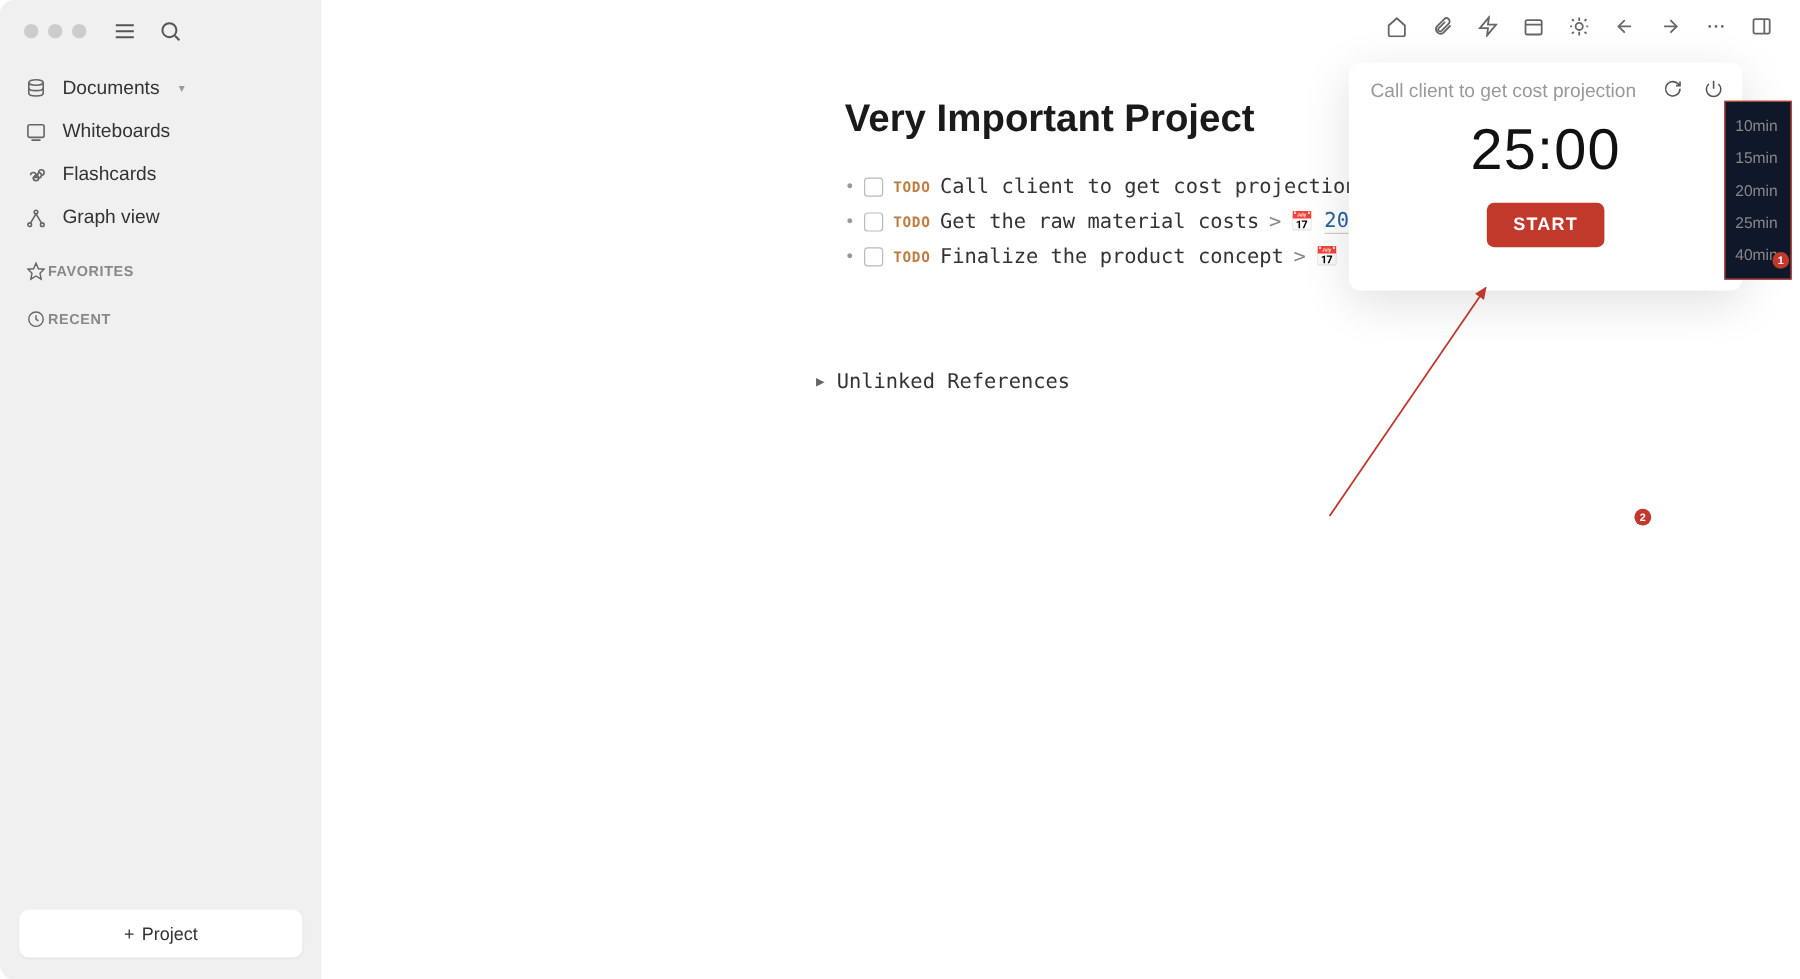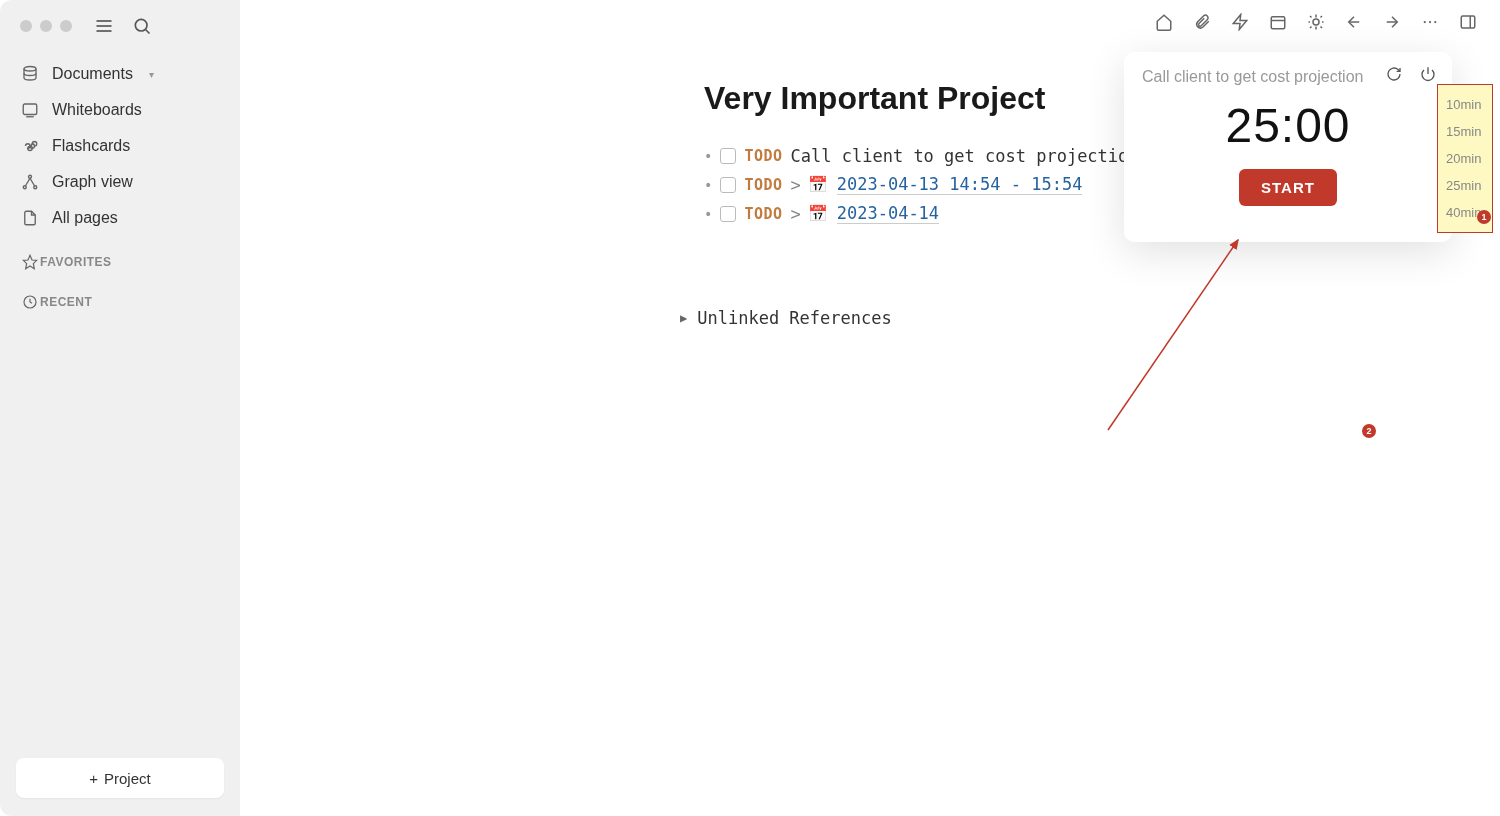--- a/index.html
+++ b/index.html
@@ -6,7 +6,7 @@
     body { font-family: -apple-system, BlinkMacSystemFont, "Segoe UI", sans-serif; background: #fff; width: 1500px; height: 816px; overflow: hidden; position: relative; }
     
     
-    .sidebar { position: absolute; left: 0; top: 0; width: 240px; height: 816px; background: #f0f0f0; border-top-left-radius: 12px; border-bottom-left-radius: 12px; }
+    .sidebar { position: absolute; left: 0; top: 0; width: 268px; height: 816px; background: #f0f0f0; border-top-left-radius: 12px; border-bottom-left-radius: 12px; }
     .traffic-lights { display: flex; gap: 8px; padding: 20px 0 0 20px; align-items: center; }
     .traffic-light { width: 12px; height: 12px; border-radius: 50%; background: #ccc; }
     .top-icons { position: absolute; top: 14px; left: 92px; display: flex; gap: 14px; }

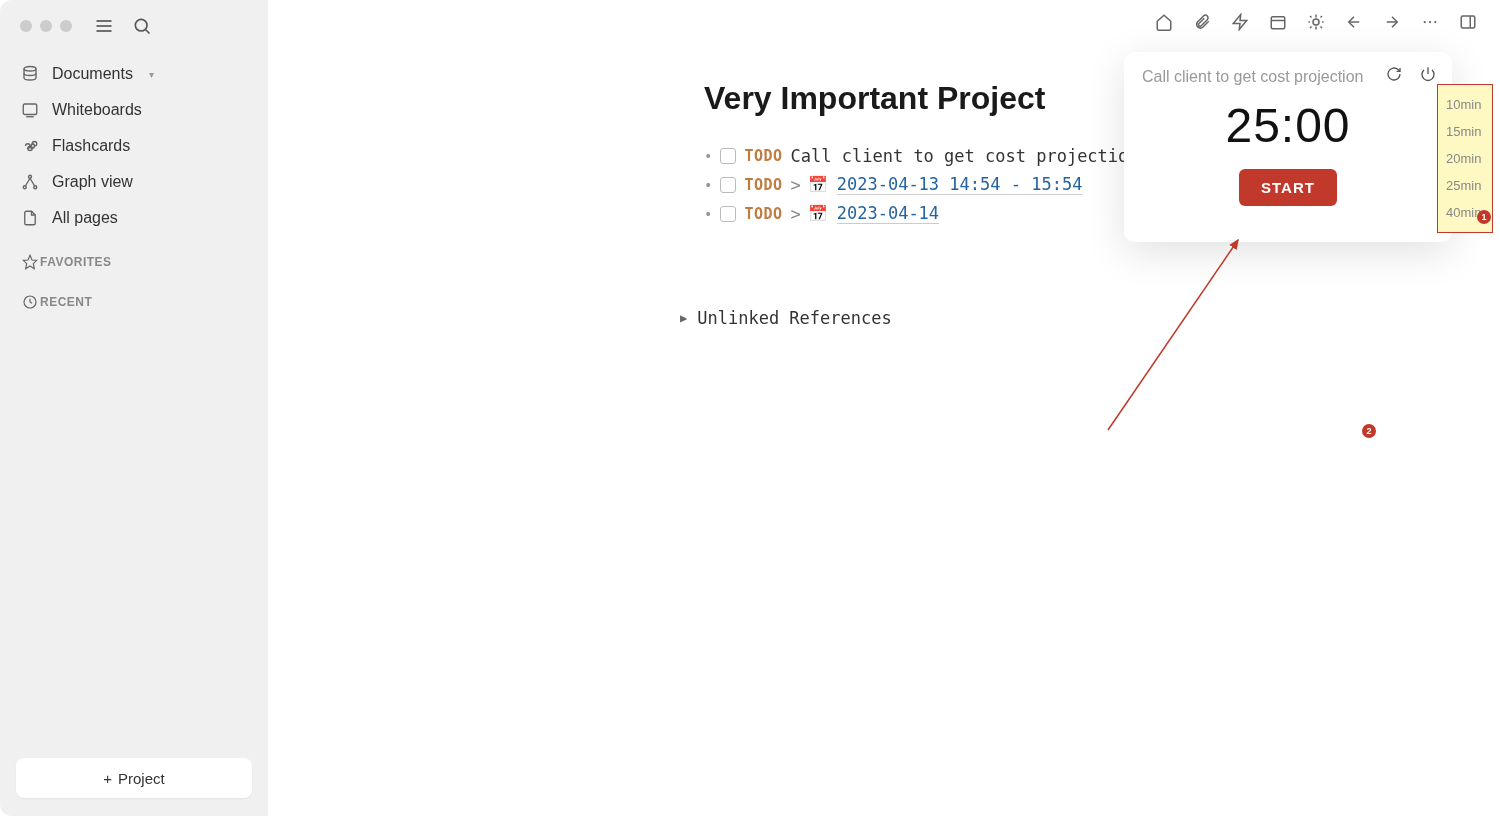--- a/index.html
+++ b/index.html
@@ -48,7 +48,7 @@
     .pomo-title { color: #999; font-size: 16px; margin-bottom: 12px; }
     .pomo-time { font-size: 48px; font-weight: 400; text-align: center; color: #111; margin: 4px 0 16px 0; letter-spacing: 1px; }
     .pomo-start { display: block; margin: 12px auto; background: #c0392b; color: #fff; border: none; padding: 10px 22px; font-size: 15px; font-weight: 700; letter-spacing: 1px; border-radius: 6px; cursor: pointer; }
-    .preset-box { position: absolute; top: 84px; right: 7px; width: 56px; border: 1px solid #c0392b; background: #fef9c3; padding: 6px 0; }
+    .preset-box { position: absolute; top: 84px; right: 7px; width: 56px; border: 1px solid #c0392b; background: #0f172a; padding: 6px 0; }
     .preset { font-size: 13px; color: #888; padding: 6px 8px; cursor: pointer; }
     
     

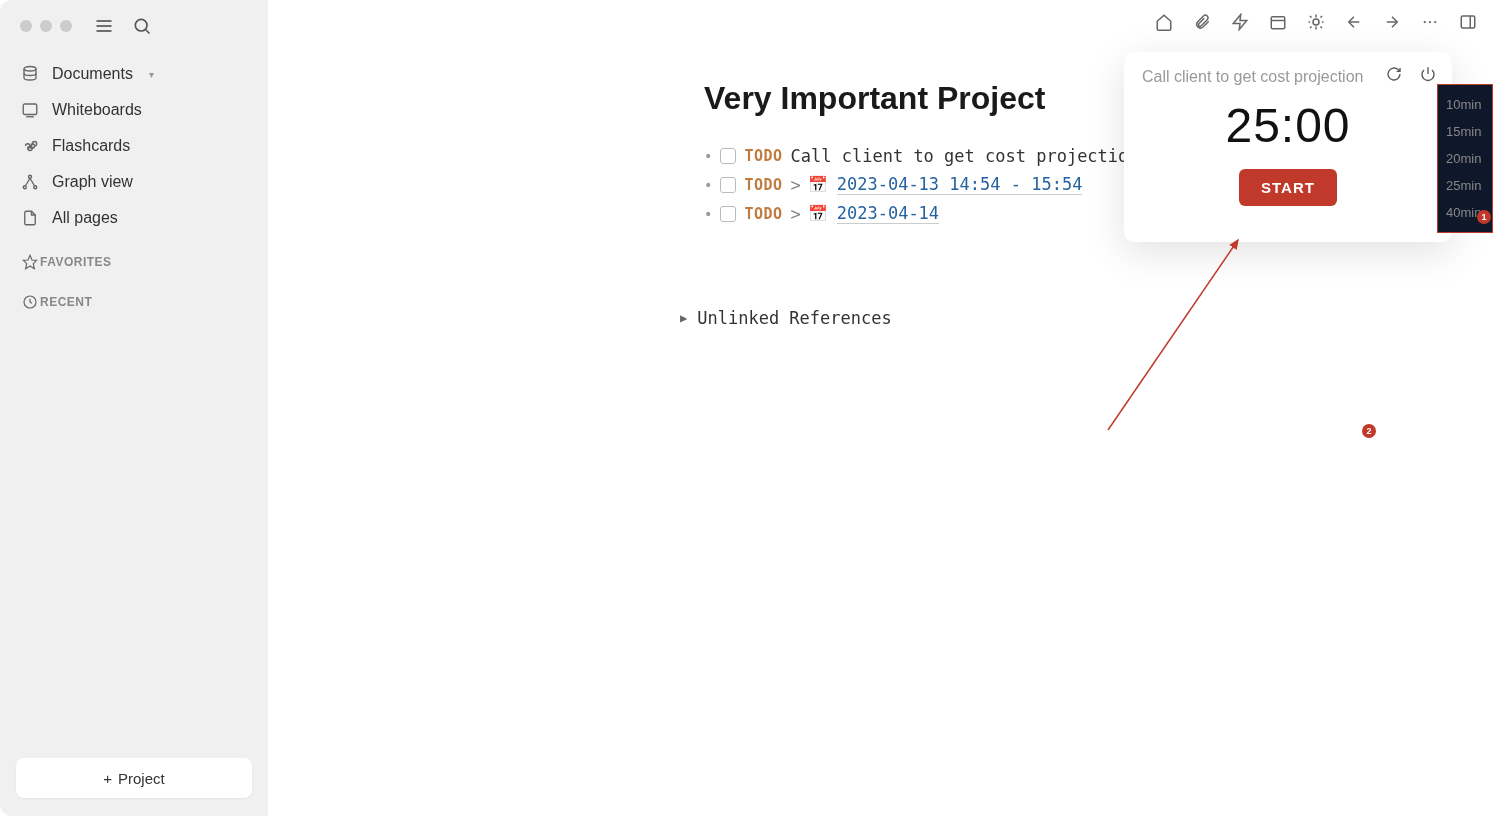--- a/index.html
+++ b/index.html
@@ -33,7 +33,7 @@
     .todo-item { display: flex; align-items: center; gap: 8px; padding: 4px 0; font-size: 17px; color: #333; }
     .bullet { color: #999; font-size: 14px; }
     .checkbox { width: 16px; height: 16px; border: 1.5px solid #bbb; border-radius: 3px; background: #fff; cursor: pointer; }
-    .todo-tag { color: #c07c3f; font-weight: 700; font-size: 15px; letter-spacing: 0.5px; }
+    .todo-tag { color: #c07c3f; font-weight: 700; font-size: 12px; letter-spacing: 0.5px; }
     .todo-text { color: #333; }
     .arrow { color: #888; }
     .cal-emoji { font-size: 16px; }

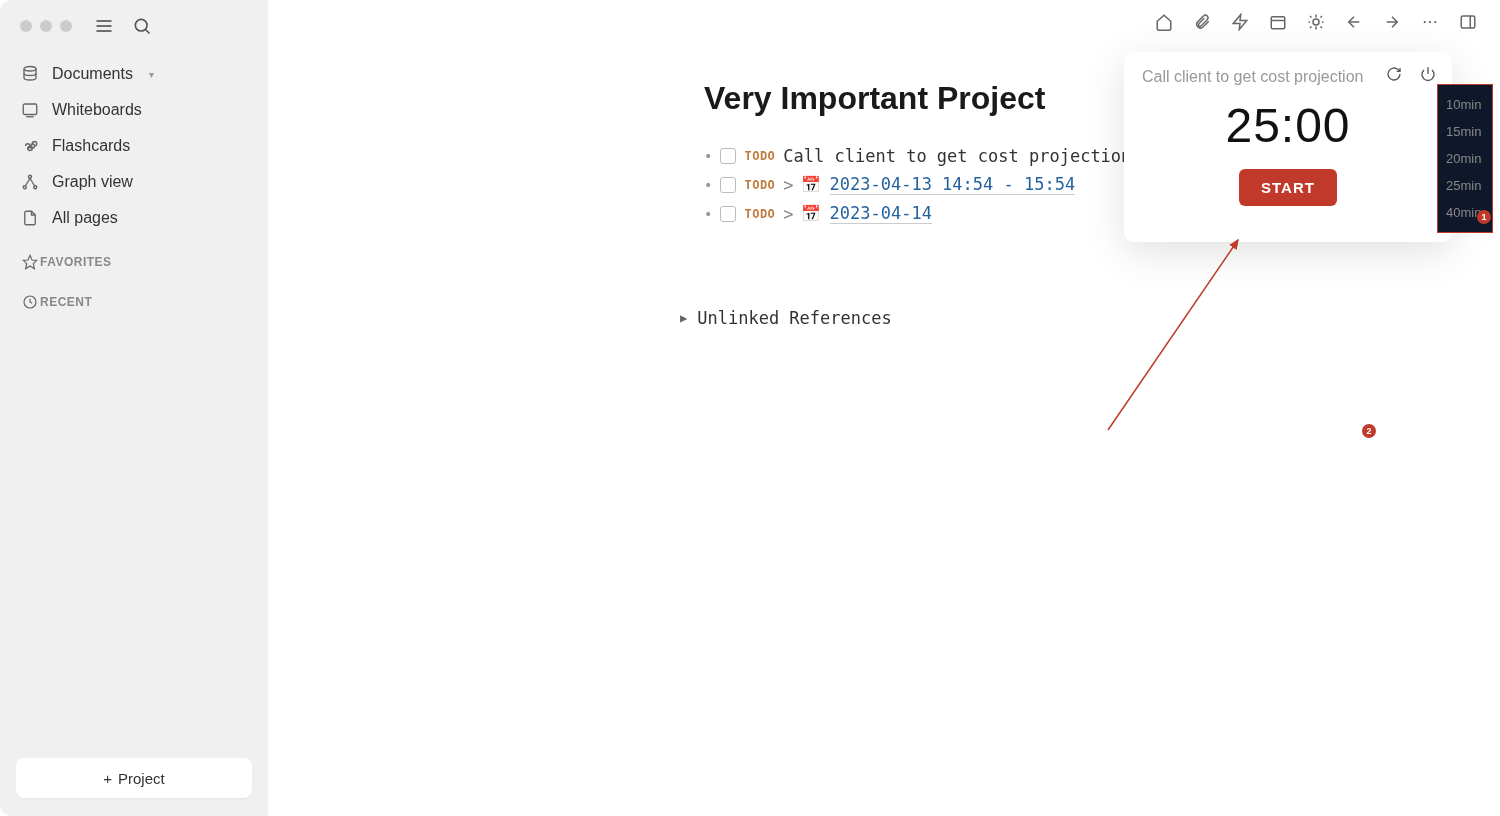--- a/index.html
+++ b/index.html
@@ -232,6 +232,7 @@
         <span class="bullet">•</span>
         <span class="checkbox"></span>
         <span class="todo-tag">TODO</span>
+        <span class="todo-text">Get the raw material costs</span>
         <span class="arrow">&gt;</span>
         <span class="cal-emoji">📅</span>
         <a class="date-link">2023-04-13 14:54 - 15:54</a>

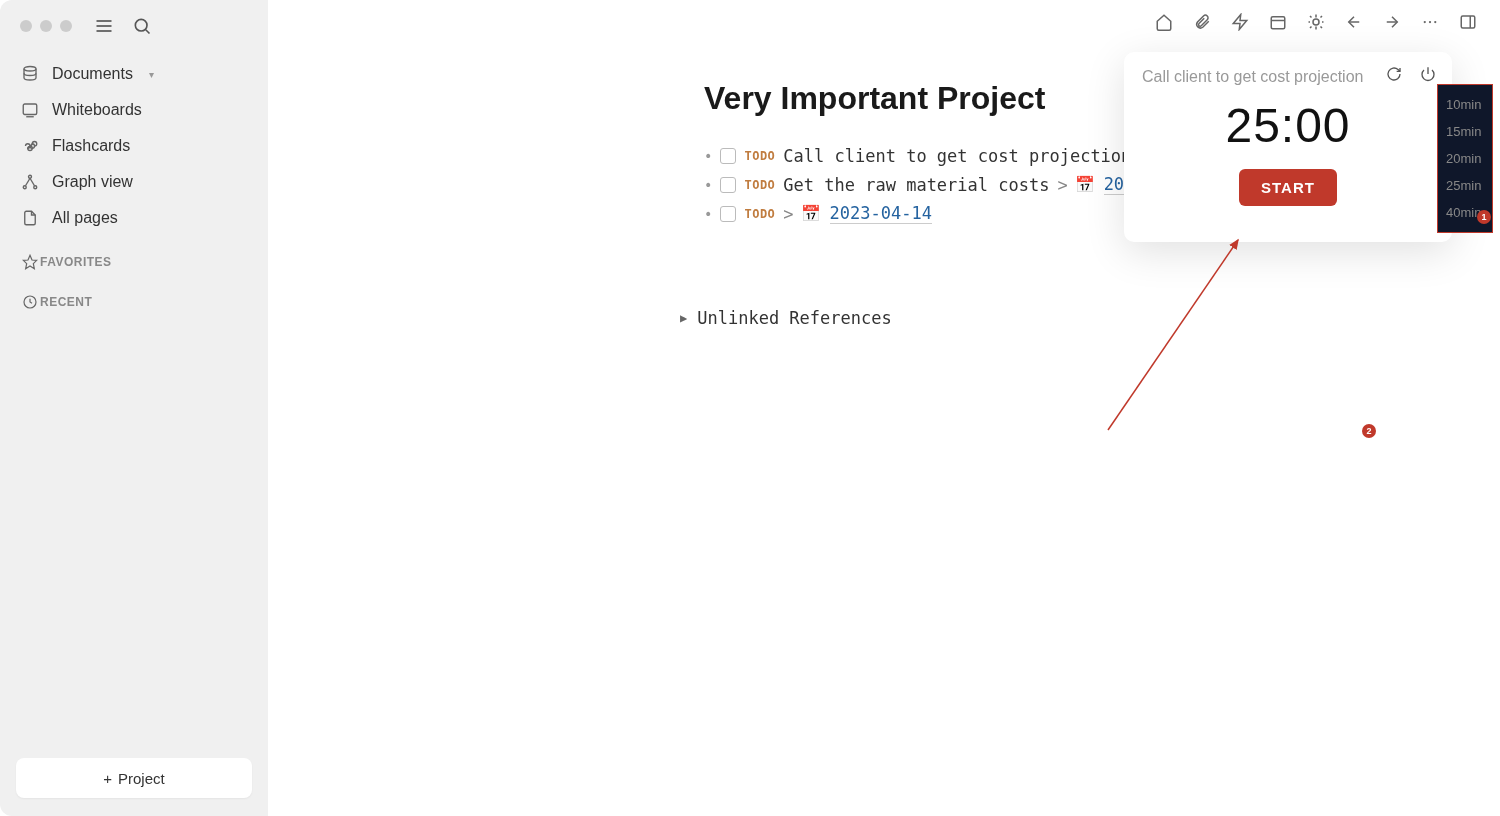--- a/index.html
+++ b/index.html
@@ -123,15 +123,6 @@
           </svg>
         </span>
       <span>Graph view</span>
-    </div>
-    <div class="nav-item">
-      <span class="nav-icon">
-          <svg width="18" height="18" viewBox="0 0 24 24" fill="none" stroke="currentColor" stroke-width="1.8">
-            <path d="M14 3H7a2 2 0 0 0-2 2v14a2 2 0 0 0 2 2h10a2 2 0 0 0 2-2V8z"></path>
-            <path d="M14 3v5h5"></path>
-          </svg>
-        </span>
-      <span>All pages</span>
     </div>
 
     <div class="section-hdr">

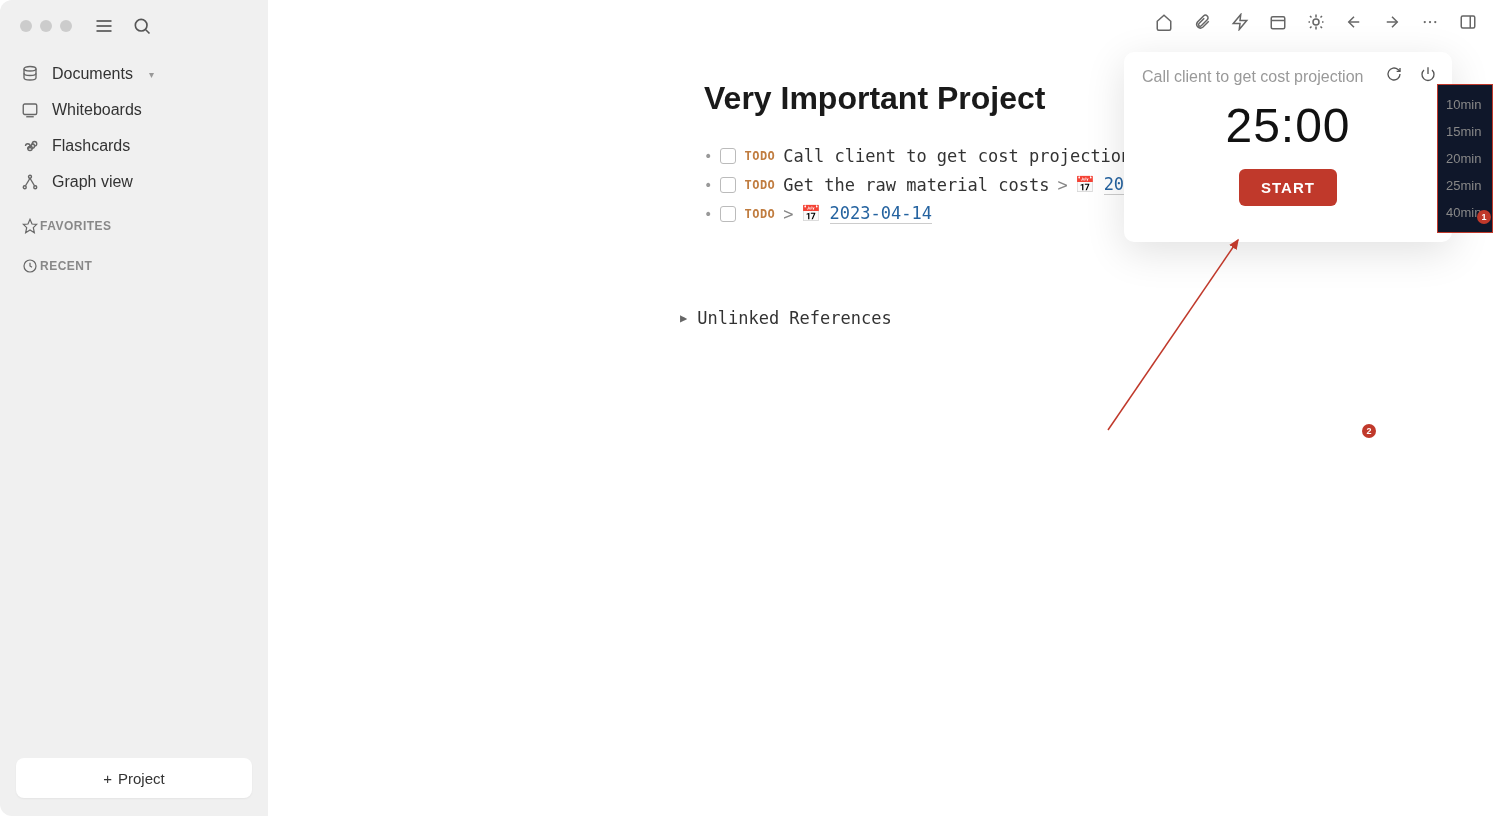--- a/index.html
+++ b/index.html
@@ -232,6 +232,7 @@
         <span class="bullet">•</span>
         <span class="checkbox"></span>
         <span class="todo-tag">TODO</span>
+        <span class="todo-text">Finalize the product concept</span>
         <span class="arrow">&gt;</span>
         <span class="cal-emoji">📅</span>
         <a class="date-link">2023-04-14</a>

